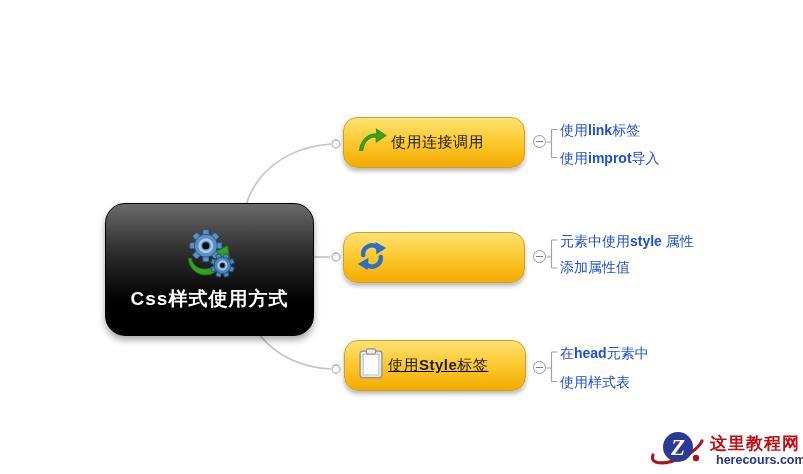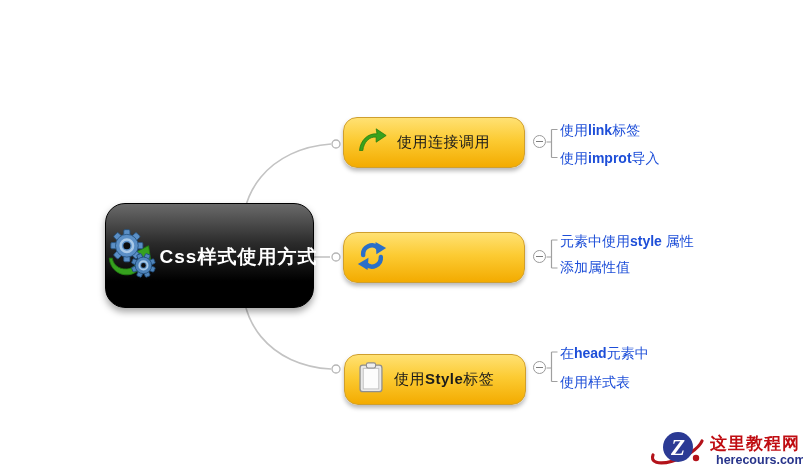--- a/index.html
+++ b/index.html
@@ -27,7 +27,7 @@
     background:linear-gradient(180deg,#ffe173 0%,#fccb33 45%,#f3ab00 100%);
     border:1px solid #cf9f2e;
     box-shadow:0 3px 4px rgba(0,0,0,.28);
-    display:flex;align-items:center;padding-left:13px;gap:10px;
+    display:flex;align-items:center;padding-left:13px;gap:4px;
     z-index:2;
   }
   #branch-1{left:343px;top:117px;}

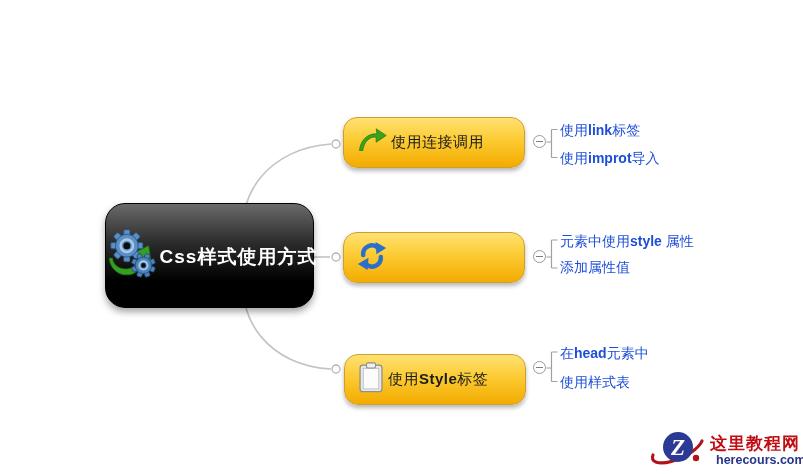--- a/index.html
+++ b/index.html
@@ -10,12 +10,12 @@
   #connector-layer{position:absolute;left:0;top:0;z-index:0;}
 
   .root-topic{
-    position:absolute;left:105px;top:203px;width:209px;height:105px;
+    position:absolute;left:105px;top:203px;width:209px;height:133px;
     border-radius:20px;
     background:linear-gradient(180deg,#6a6a6a 0%,#2b2b2b 38%,#000000 75%);
     border:1px solid #000;
     box-shadow:0 4px 7px rgba(0,0,0,.35);
-    display:flex;flex-direction:row;align-items:center;justify-content:center;
+    display:flex;flex-direction:column;align-items:center;justify-content:center;
     z-index:2;
   }
   .root-topic .root-label{

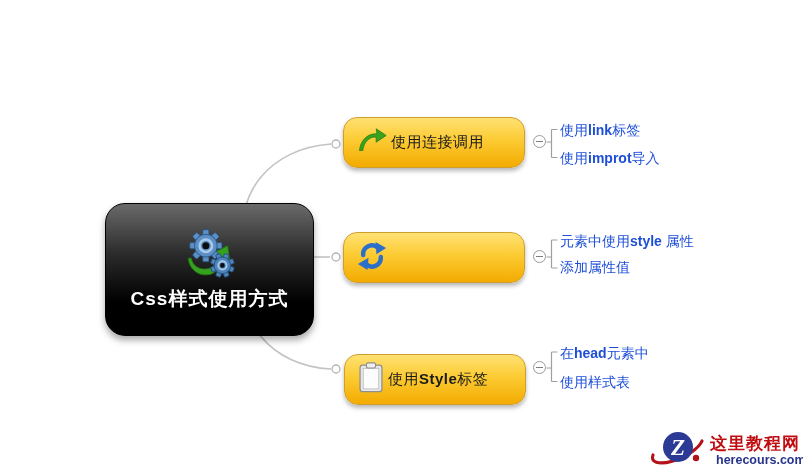--- a/index.html
+++ b/index.html
@@ -32,7 +32,7 @@
   }
   #branch-1{left:343px;top:117px;}
   #branch-2{left:343px;top:232px;}
-  #branch-3{left:344px;top:354px;}
+  #branch-3{left:344px;top:340px;text-decoration:underline;}
   .branch-label{font-size:15px;color:#1b1b1b;letter-spacing:.5px;white-space:nowrap;}
 
   .collapse-toggle{

